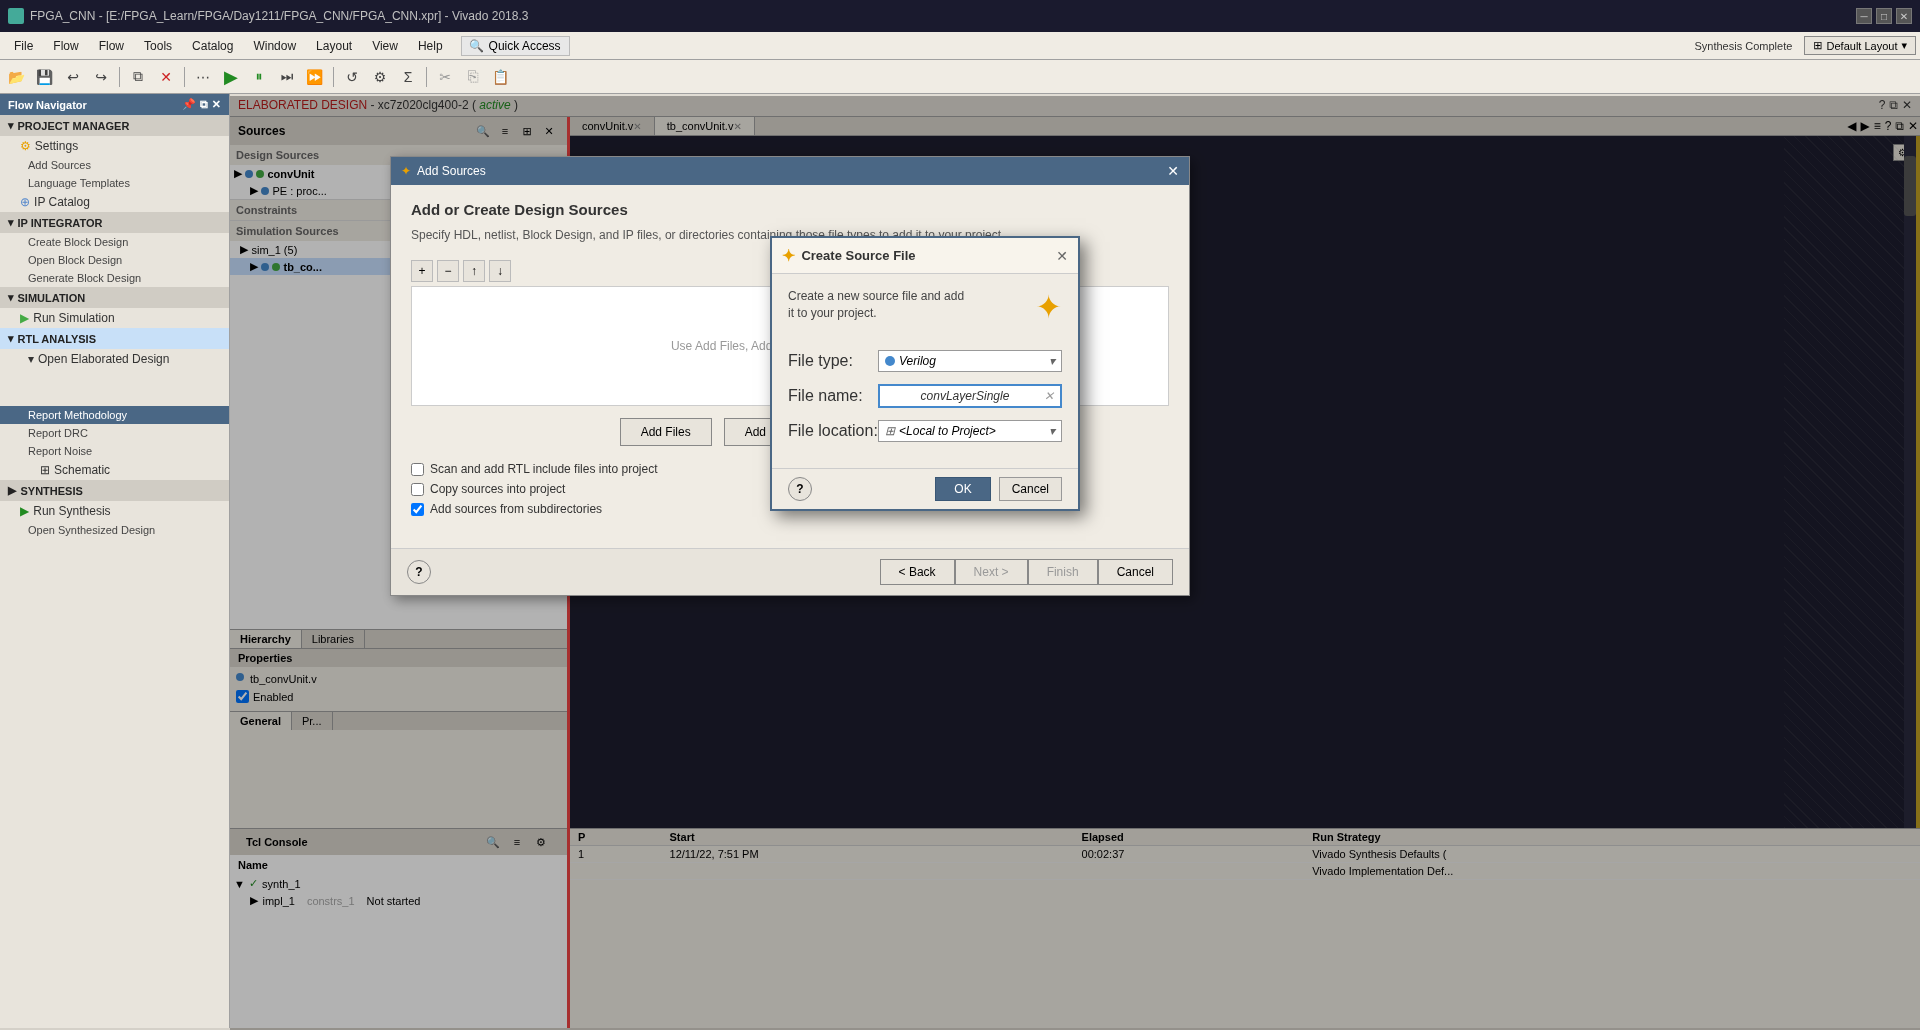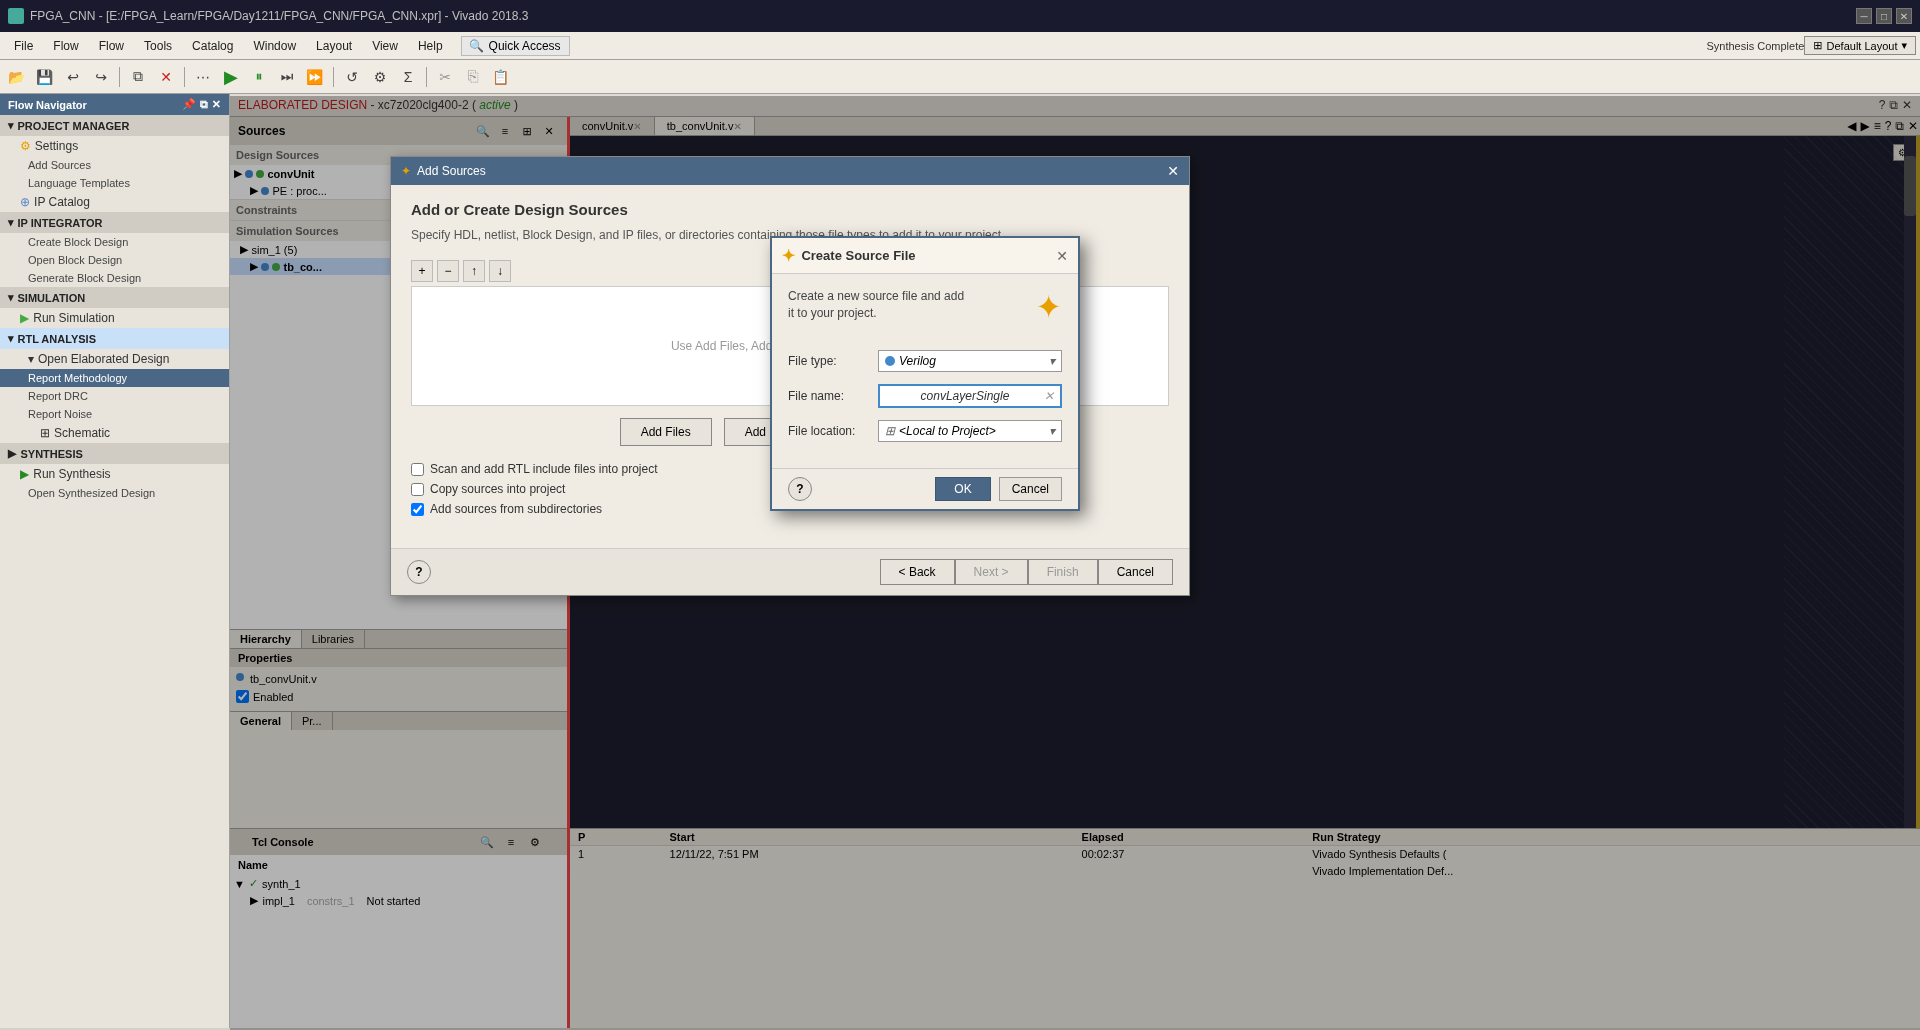--- a/index.html
+++ b/index.html
@@ -175,7 +175,7 @@
     <span>🔍</span>
     <span>Quick Access</span>
   </div>
-  <div style="margin-left:auto; display:flex; align-items:center; gap:0;">
+  <div style="margin-left:auto; display:flex; align-items:center; gap:12px;">
     <span style="color:#333; font-size:11px;">Synthesis Complete</span>
     <div class="layout-dropdown">
       <span>⊞</span>

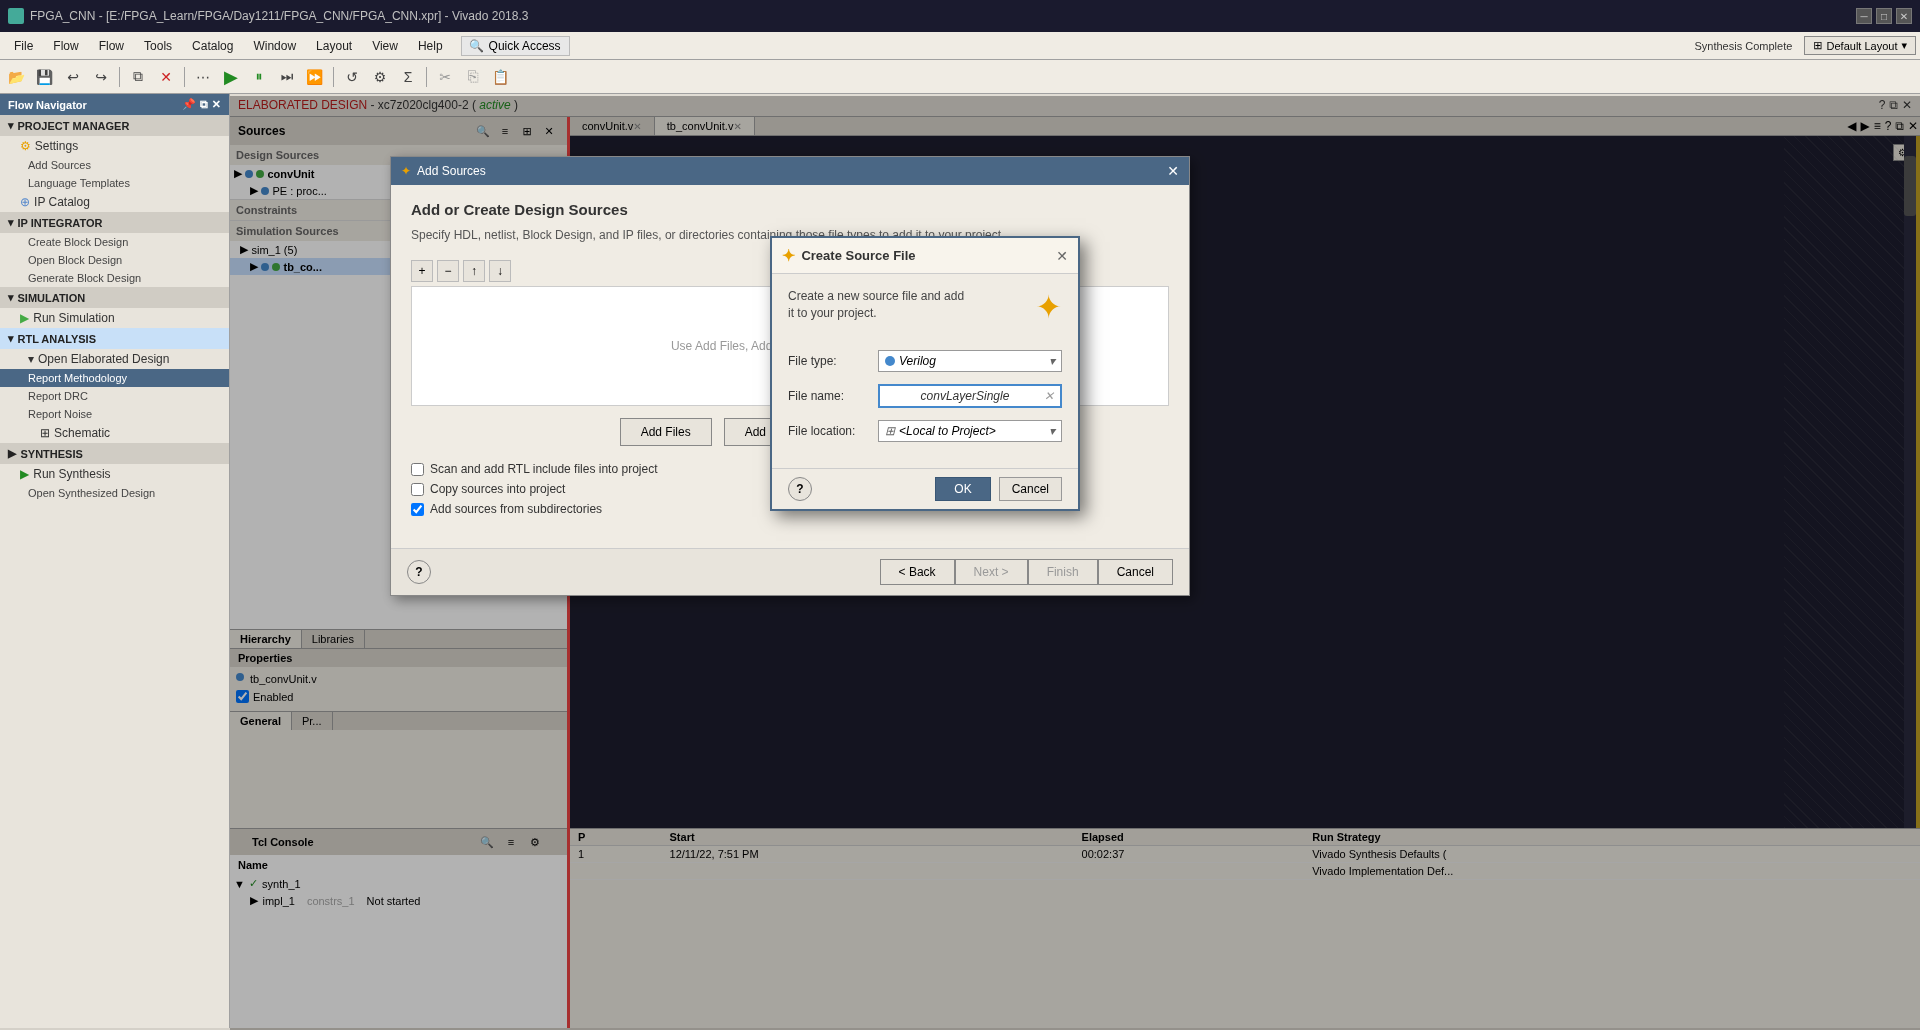--- a/index.html
+++ b/index.html
@@ -109,7 +109,7 @@
     .csd-body { padding: 14px 16px; }
     .csd-desc { font-size: 12px; color: #444; margin-bottom: 16px; line-height: 1.4; }
     .csd-field { display: flex; align-items: center; margin-bottom: 12px; }
-    .csd-label { width: 90px; font-size: 12px; color: #333; flex-shrink: 0; }
+    .csd-label { width: 90px; font-size: 16px; color: #333; flex-shrink: 0; }
     .csd-control { flex: 1; font-style: italic; }
     .csd-dropdown { display: flex; align-items: center; border: 1px solid #999; background: white; padding: 3px 6px; font-size: 12px; cursor: pointer; }
     .csd-dropdown-text { flex: 1; }

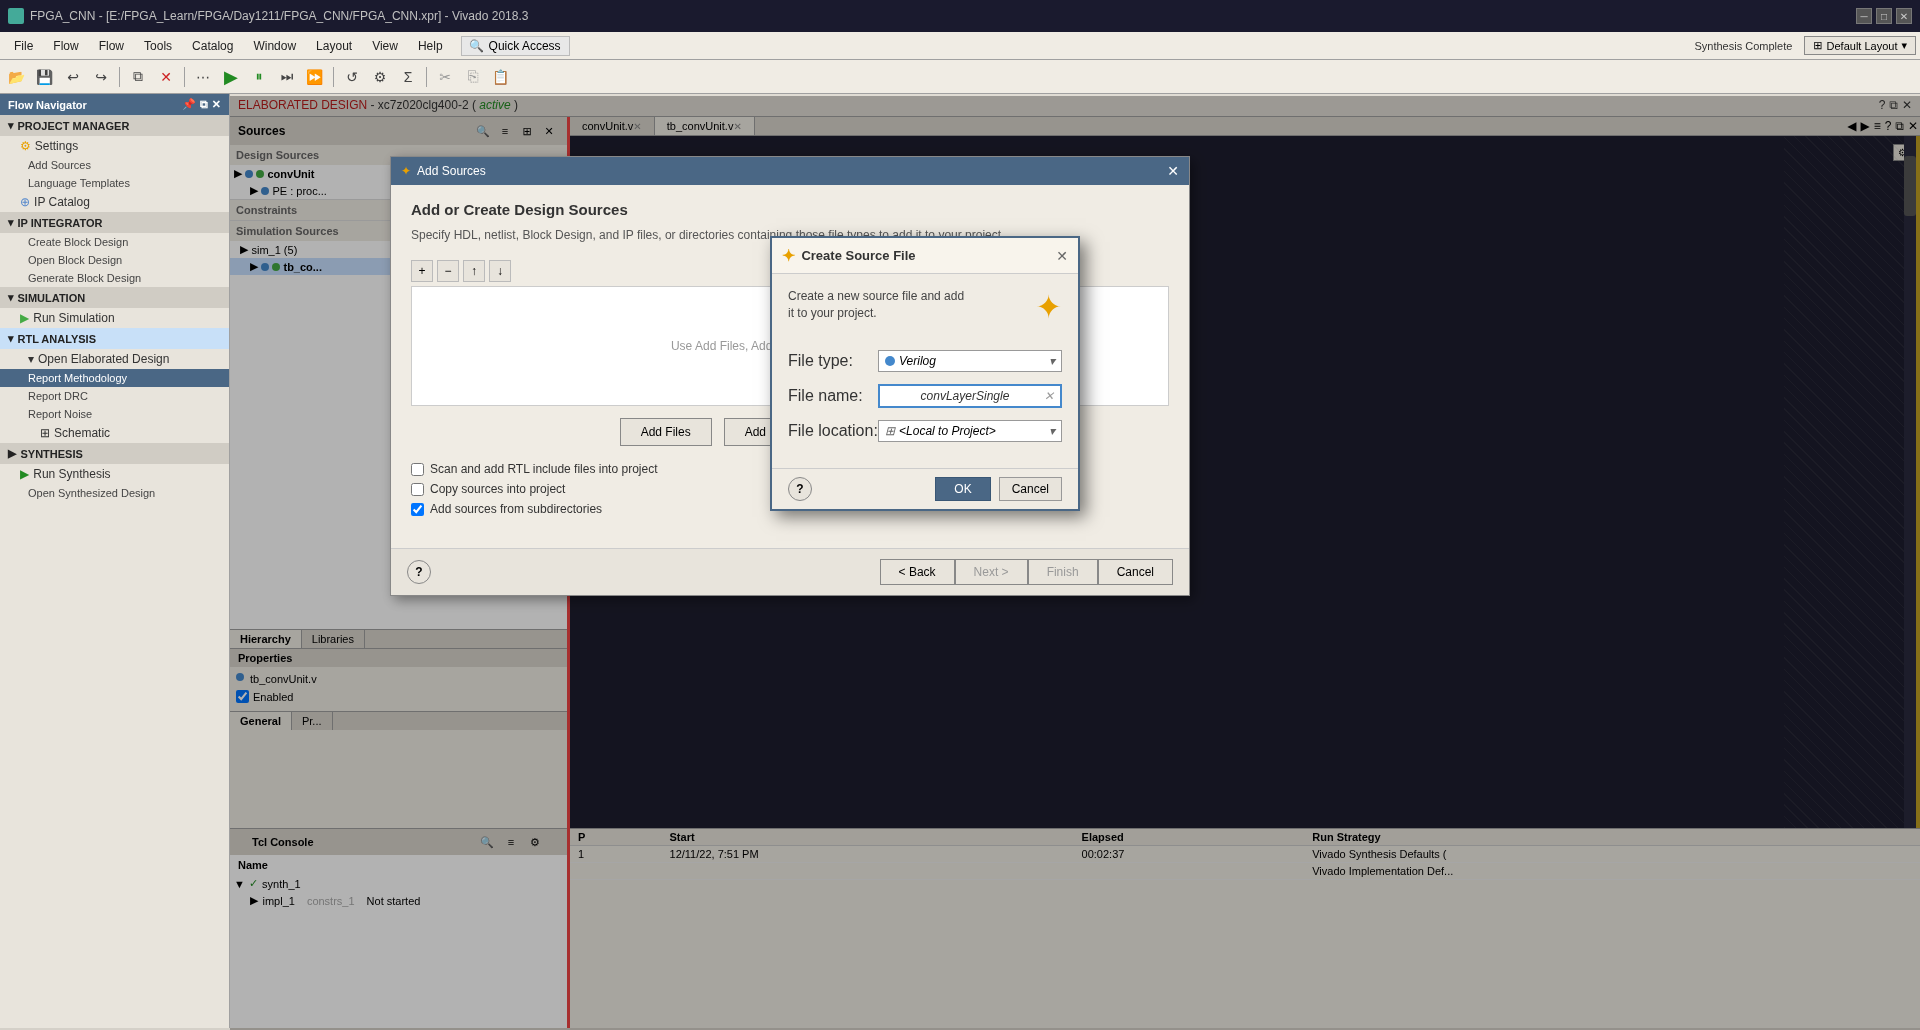--- a/index.html
+++ b/index.html
@@ -34,7 +34,7 @@
     .nav-section-header { background: #d0ccc4; padding: 4px 8px; font-weight: bold; font-size: 11px; color: #222; display: flex; align-items: center; gap: 4px; cursor: pointer; }
     .nav-item { padding: 3px 8px 3px 20px; color: #333; cursor: pointer; display: flex; align-items: center; gap: 4px; }
     .nav-subsection { padding: 3px 8px 3px 28px; font-size: 11px; color: #444; cursor: pointer; }
-    .nav-subsection.highlighted { background: #4a6785; color: white; }
+    .nav-subsection.highlighted { background: #4a6785; color: white; margin-top: 37px; }
     .gear-icon { color: #e8a000; }
     .ip-icon { color: #5588cc; }
     .sim-icon { color: #44aa44; }

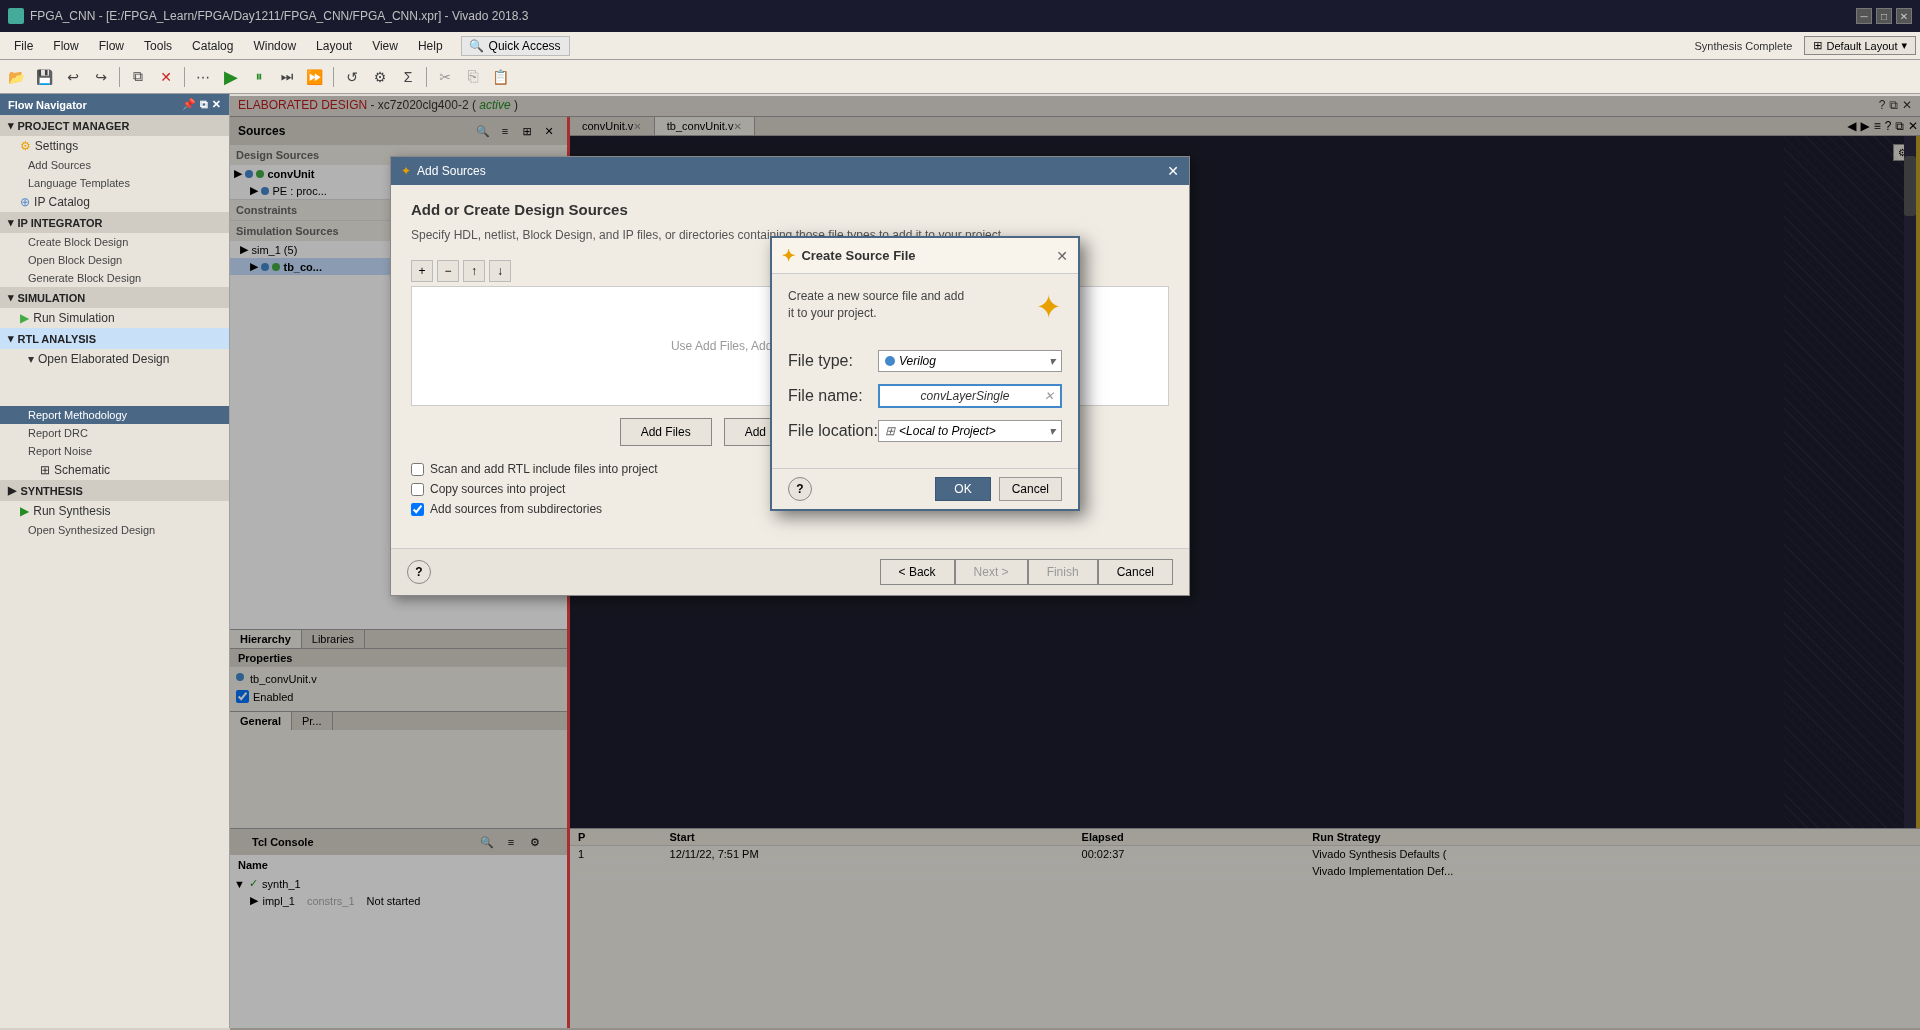--- a/index.html
+++ b/index.html
@@ -70,7 +70,7 @@
 
     
     .bottom-panel { height: 200px; background: #f0ece4; border-top: 1px solid #a0a0a0; display: flex; flex-direction: column; }
-    .bottom-header { background: #d8d4cc; padding: 3px 22px; display: flex; align-items: center; justify-content: space-between; font-weight: bold; font-size: 11px; gap: 36px; }
+    .bottom-header { background: #d8d4cc; padding: 3px 16px; display: flex; align-items: center; justify-content: space-between; font-weight: bold; font-size: 11px; gap: 36px; }
     .bottom-body { flex: 1; overflow: auto; background: white; }
     .tcl-table { width: 100%; border-collapse: collapse; font-size: 11px; }
     .tcl-table th { background: #e8e4dc; border-bottom: 1px solid #ccc; padding: 2px 8px; text-align: left; }

